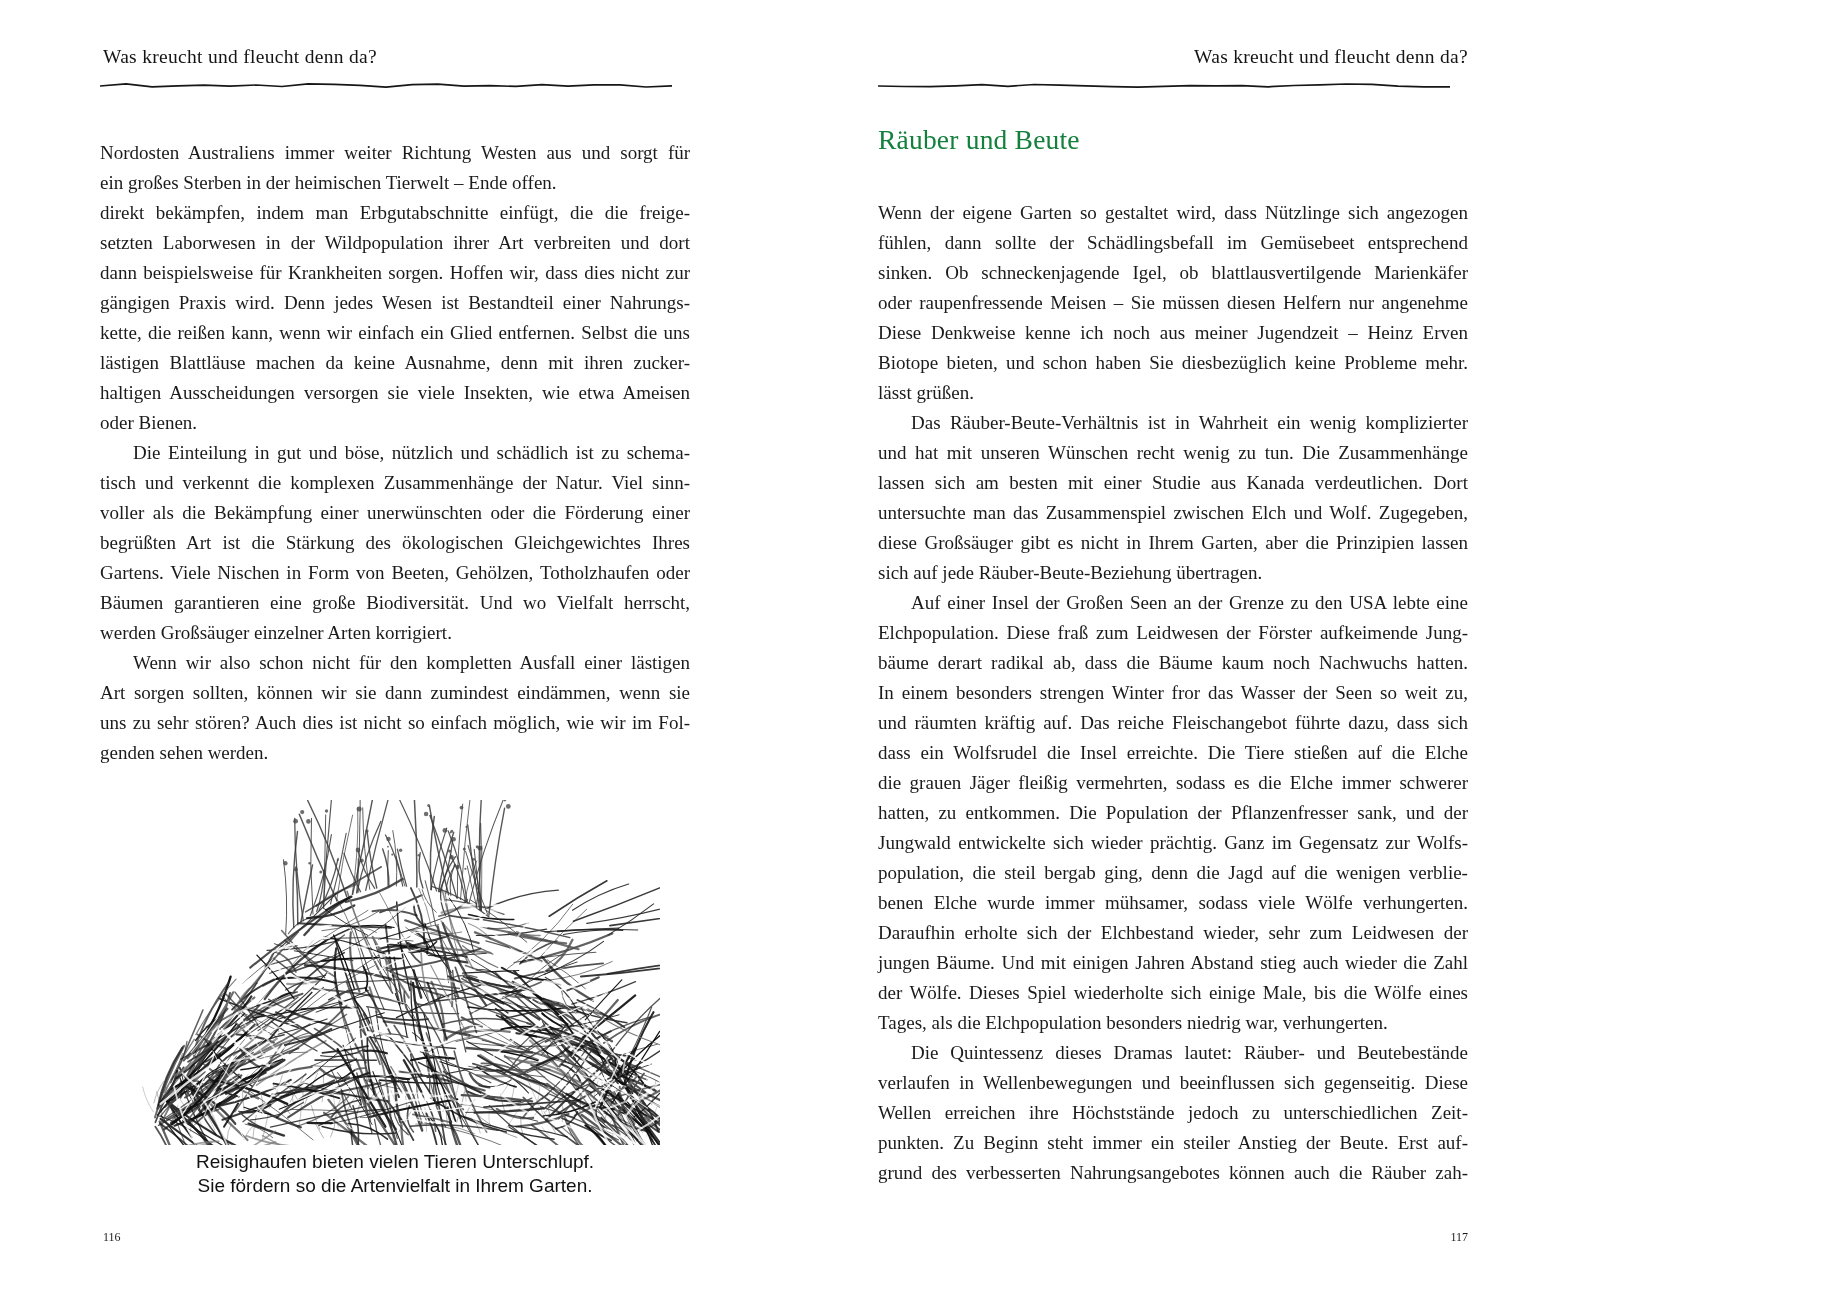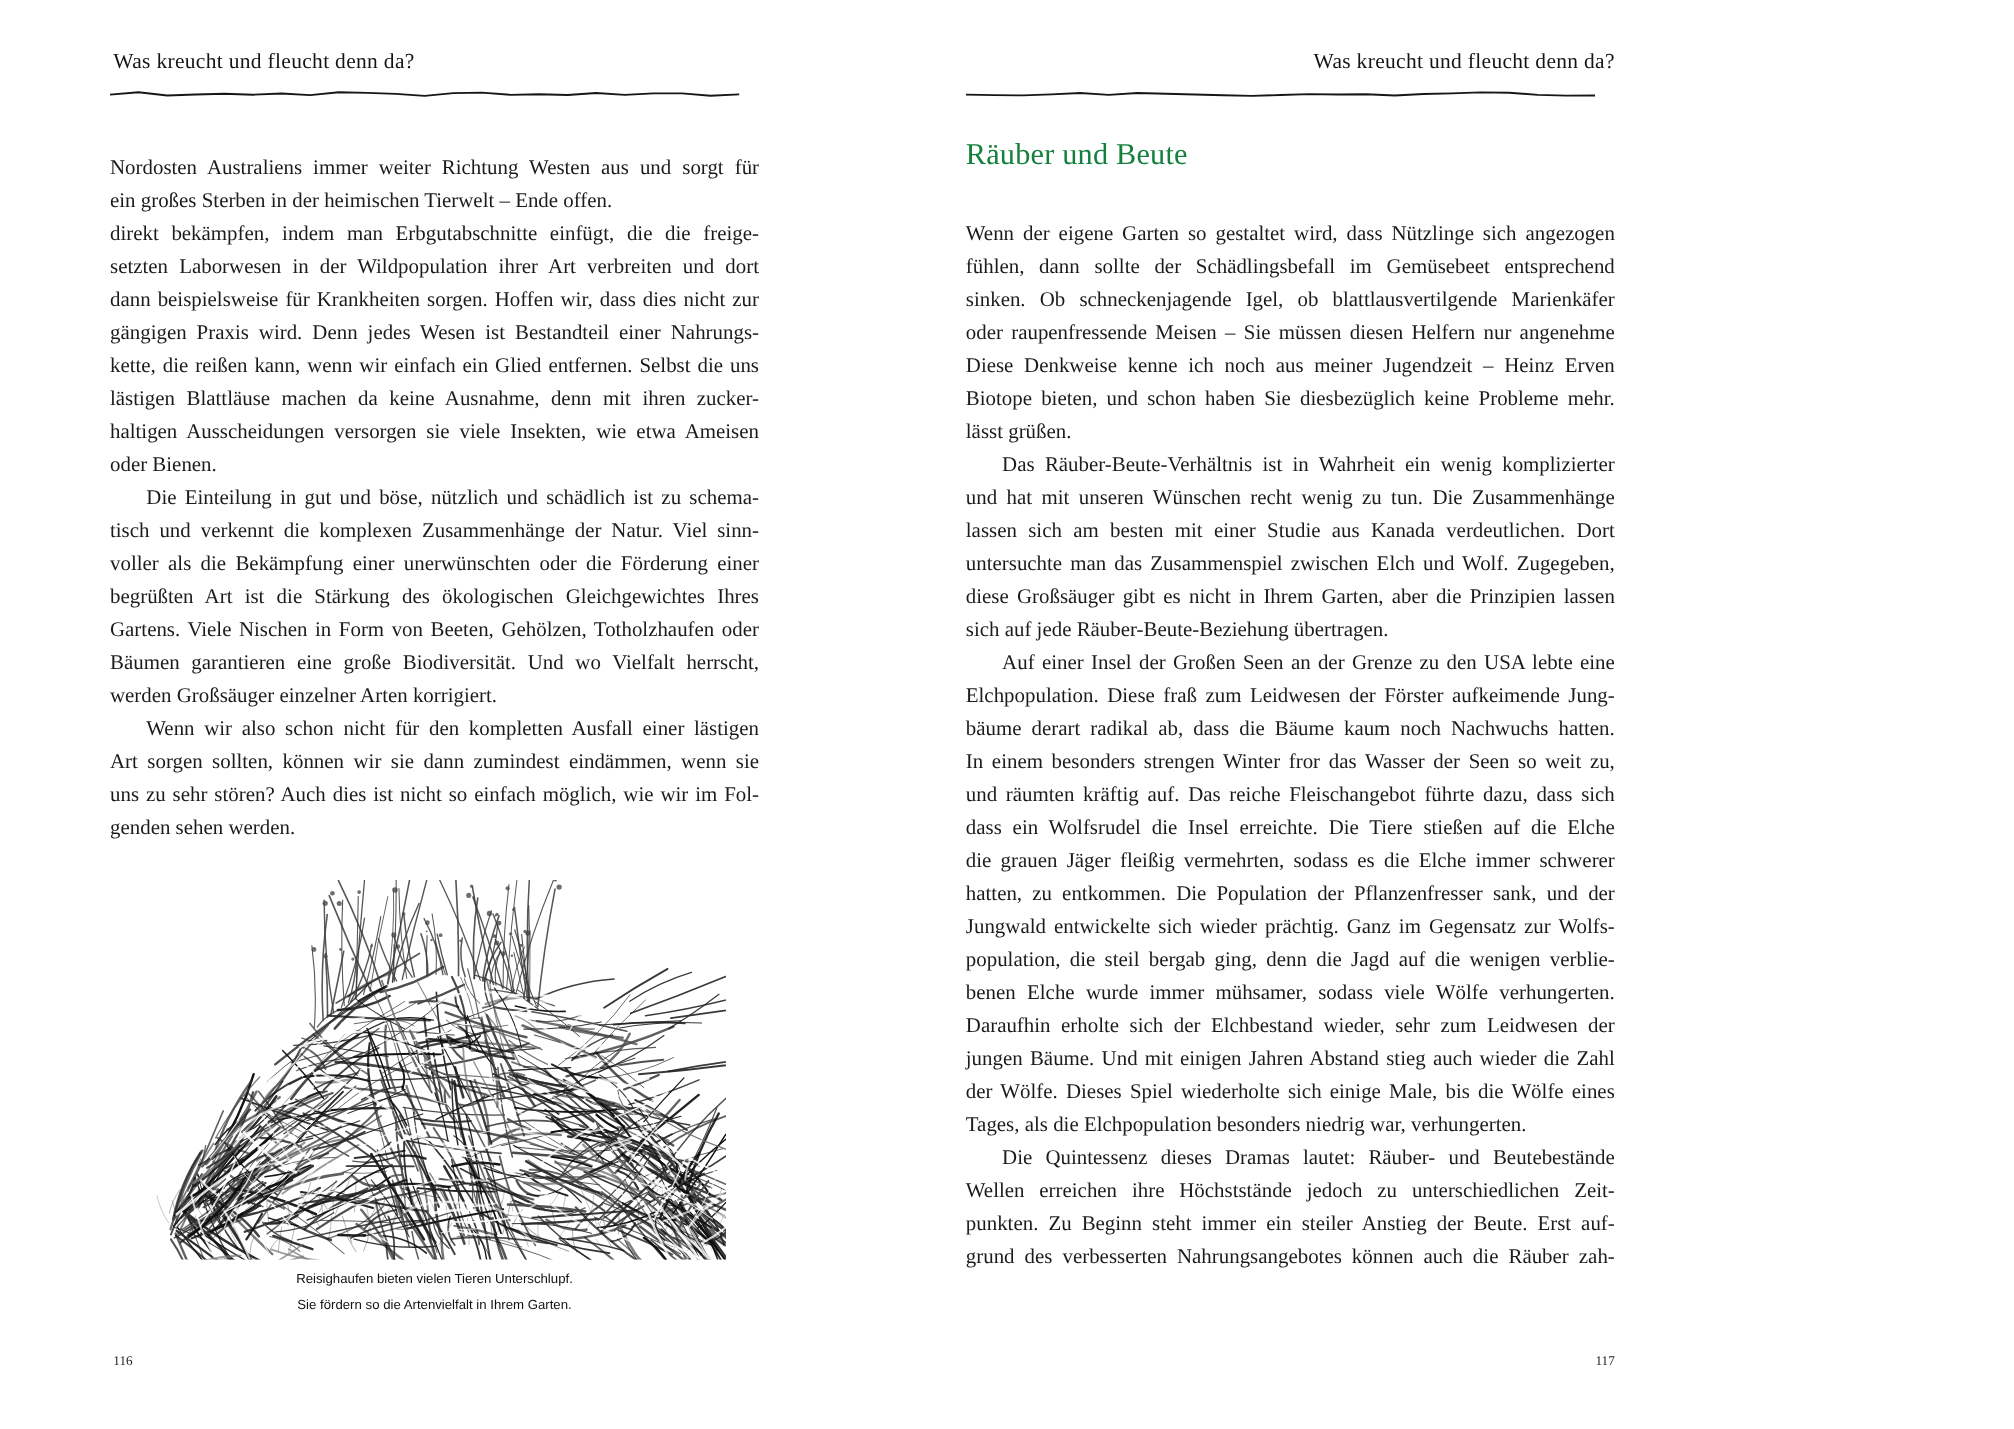--- a/index.html
+++ b/index.html
@@ -1152,6 +1152,7 @@
       <div class="line"><span style="word-spacing: 2.71px;">der Wölfe. Dieses Spiel wiederholte sich einige Male, bis die Wölfe eines</span></div>
       <div class="line"><span>Tages, als die Elchpopulation besonders niedrig war, verhungerten.</span></div>
       <div class="line indent"><span style="word-spacing: 7.19px;">Die Quintessenz dieses Dramas lautet: Räuber- und Beutebestände</span></div>
+      <div class="line"><span style="word-spacing: 4.66px;">verlaufen in Wellenbewegungen und beeinflussen sich gegenseitig. Diese</span></div>
       <div class="line"><span style="word-spacing: 8.76px;">Wellen erreichen ihre Höchststände jedoch zu unterschiedlichen Zeit-</span></div>
       <div class="line"><span style="word-spacing: 4.37px;">punkten. Zu Beginn steht immer ein steiler Anstieg der Beute. Erst auf-</span></div>
       <div class="line"><span style="word-spacing: 4.37px;">grund des verbesserten Nahrungsangebotes können auch die Räuber zah-</span></div>

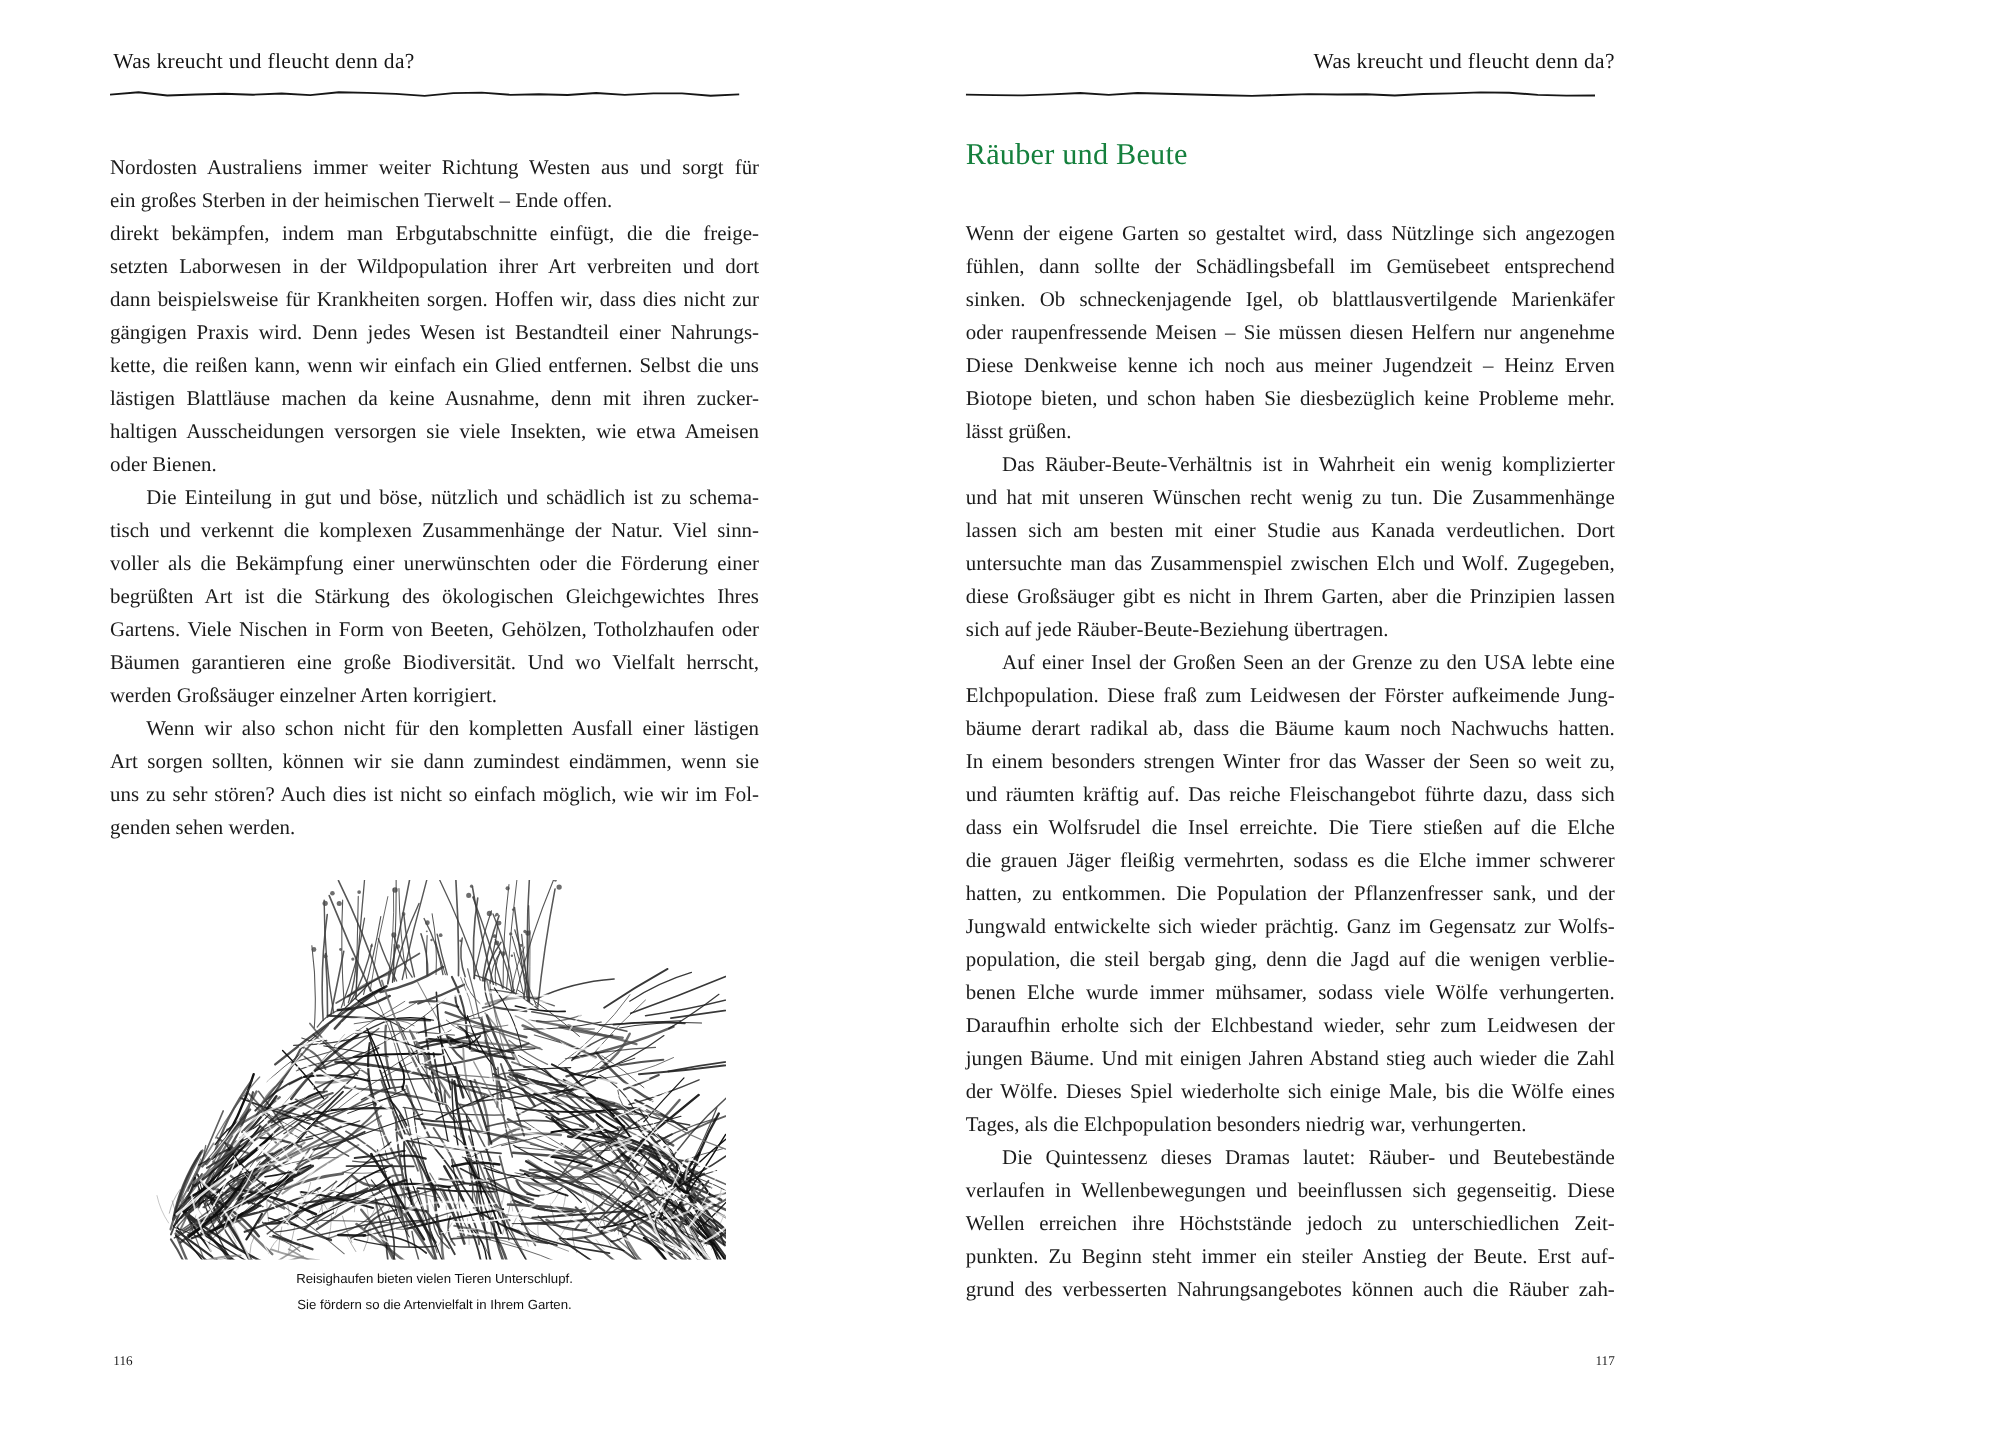--- a/index.html
+++ b/index.html
@@ -21,7 +21,7 @@
     font-size:27.5px;letter-spacing:.2px;color:#15803d;width:590px;height:36px;line-height:36px;
   }
   .caption{width:590px;text-align:center;font-family:"Liberation Sans", "DejaVu Sans", sans-serif;
-    font-size:12px;color:#111}
+    font-size:19px;color:#111}
   .caption div{height:24px;line-height:24px}
   .page-number{font-size:12px;color:#1b1b1b;width:590px;height:26px;line-height:26px}
   .page-number.right{text-align:right}

